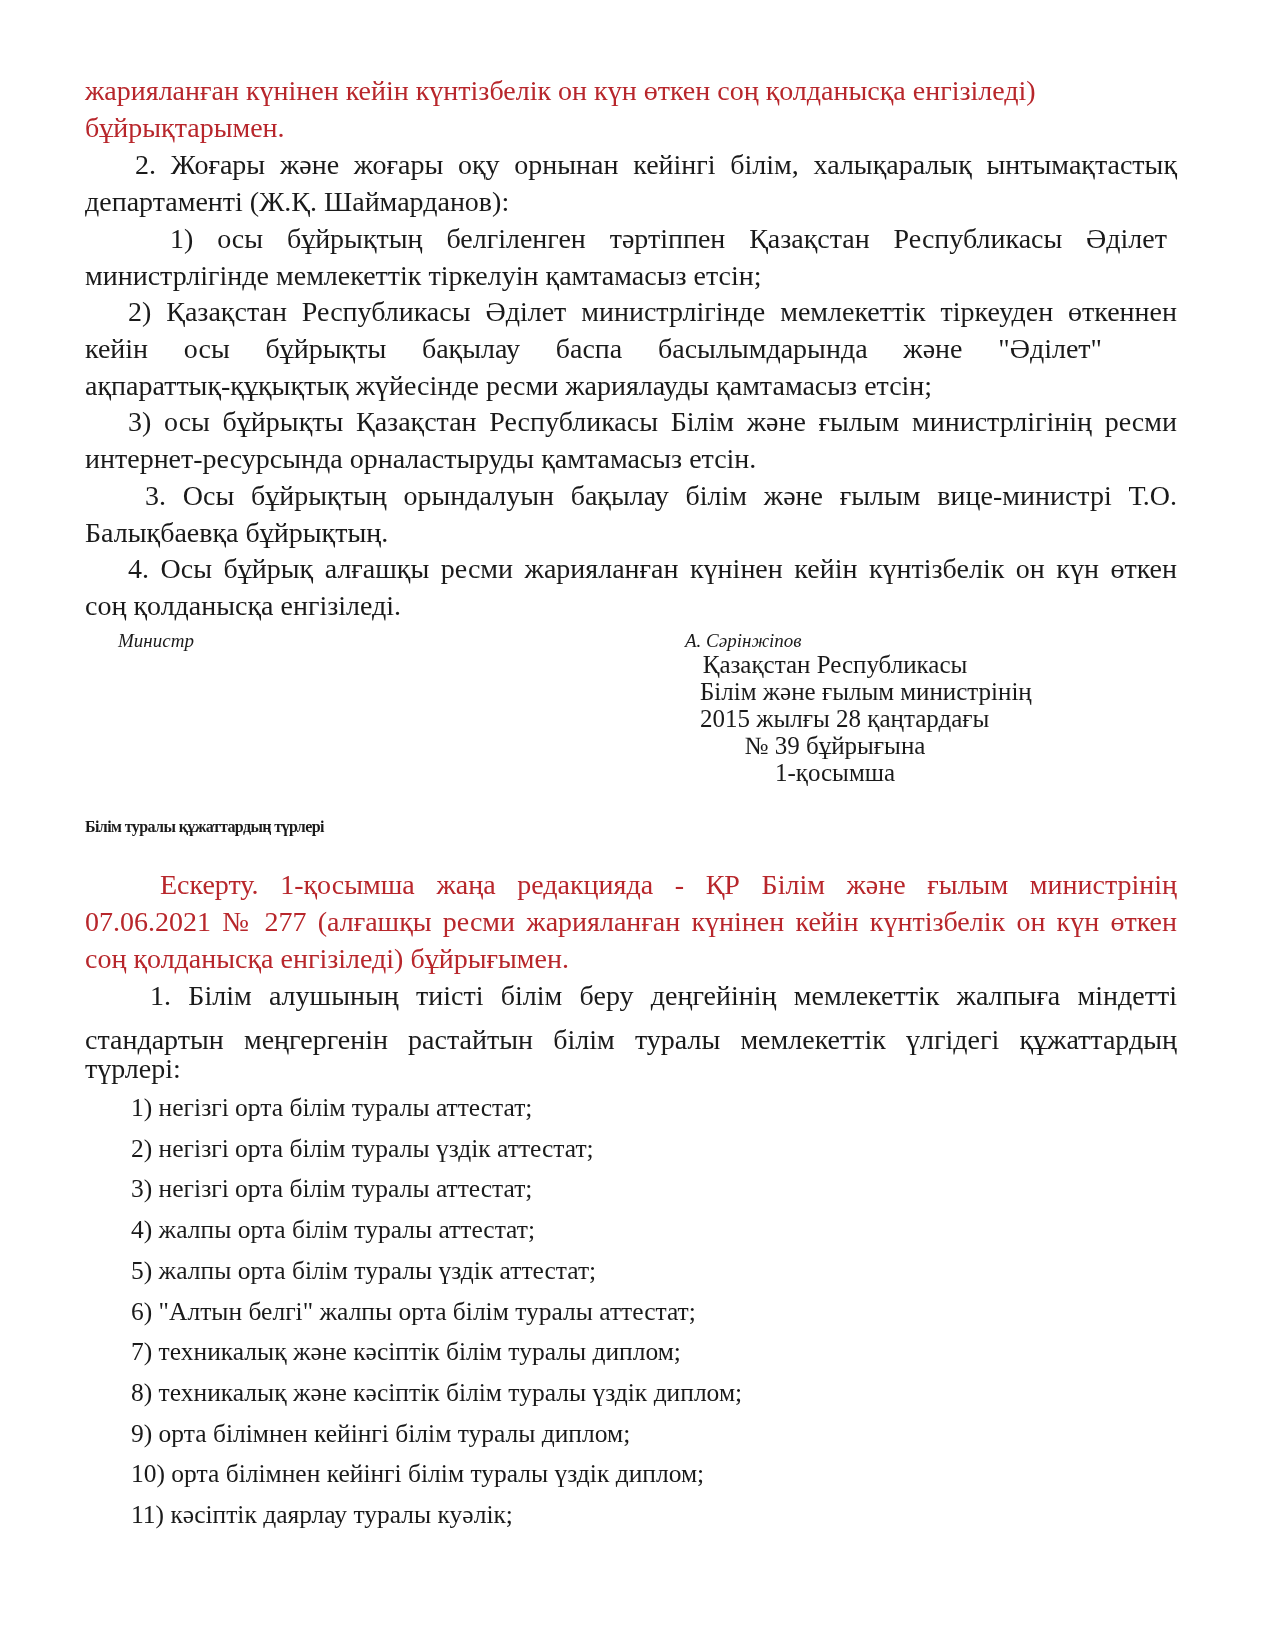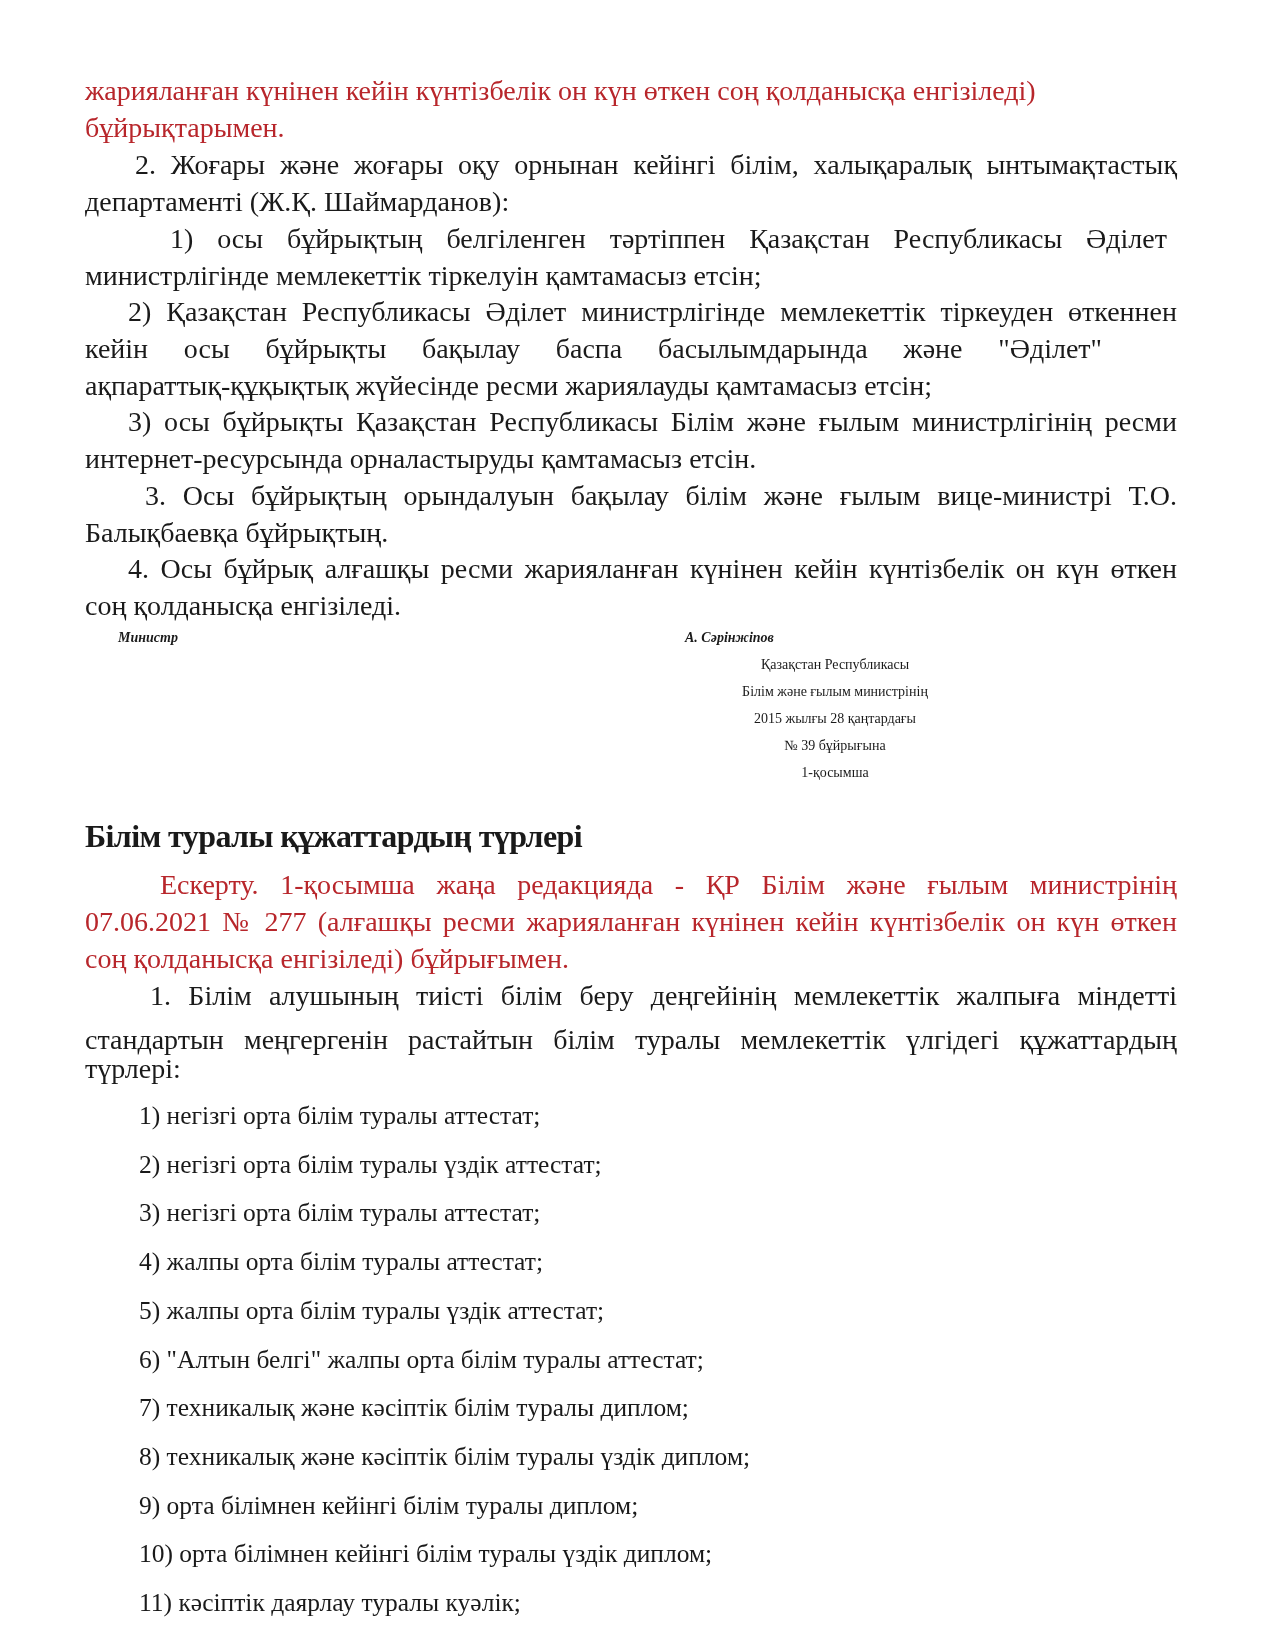--- a/index.html
+++ b/index.html
@@ -34,8 +34,7 @@
     }
     .sig {
       font-style: italic;
-      font-size: 14px;
-      font-weight: bold;
+      font-size: 19px;
     }
     .appendix {
       font-size: 14px;

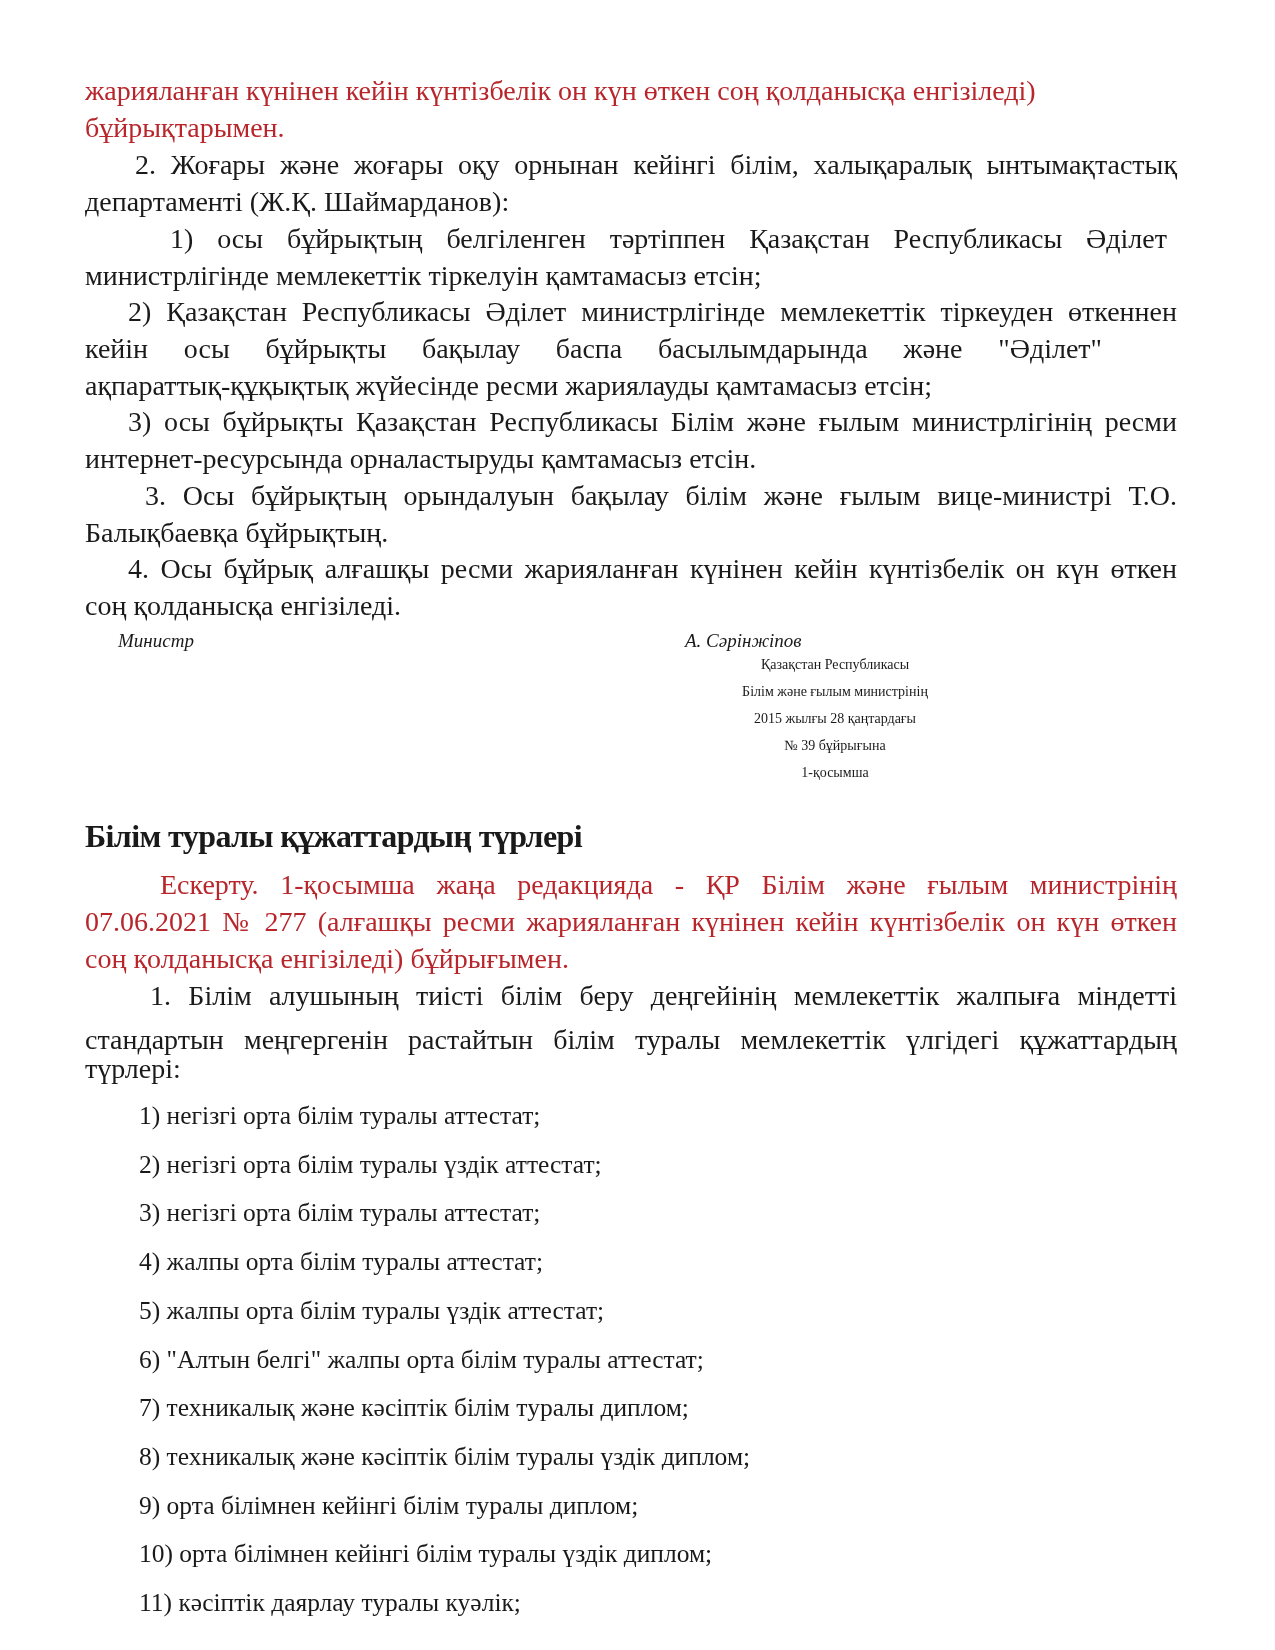--- a/index.html
+++ b/index.html
@@ -37,7 +37,7 @@
       font-size: 19px;
     }
     .appendix {
-      font-size: 14px;
+      font-size: 25px;
       line-height: 27px;
       text-align: center;
     }

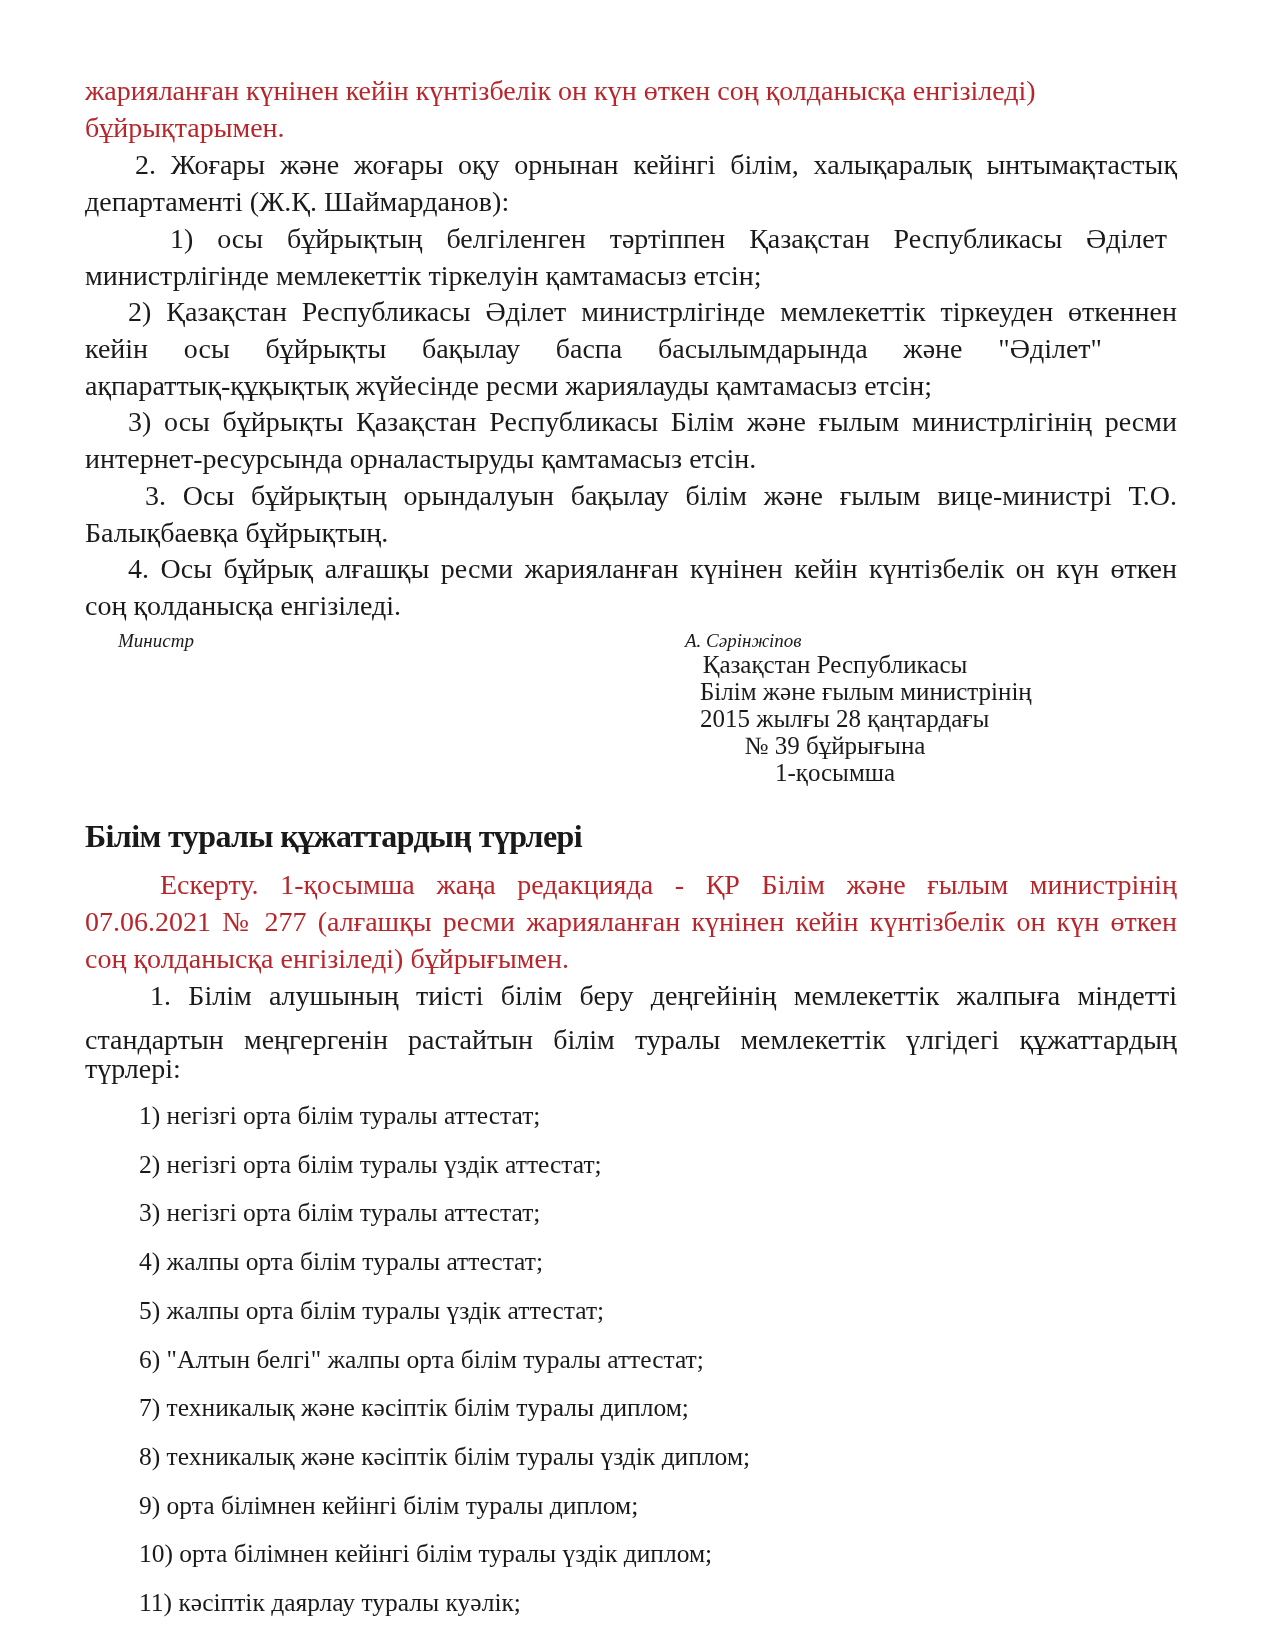--- a/index.html
+++ b/index.html
@@ -43,7 +43,7 @@
     }
     .title {
       font-weight: bold;
-      font-size: 32px;
+      font-size: 16px;
       letter-spacing: -0.6px;
       text-align: center;
     }

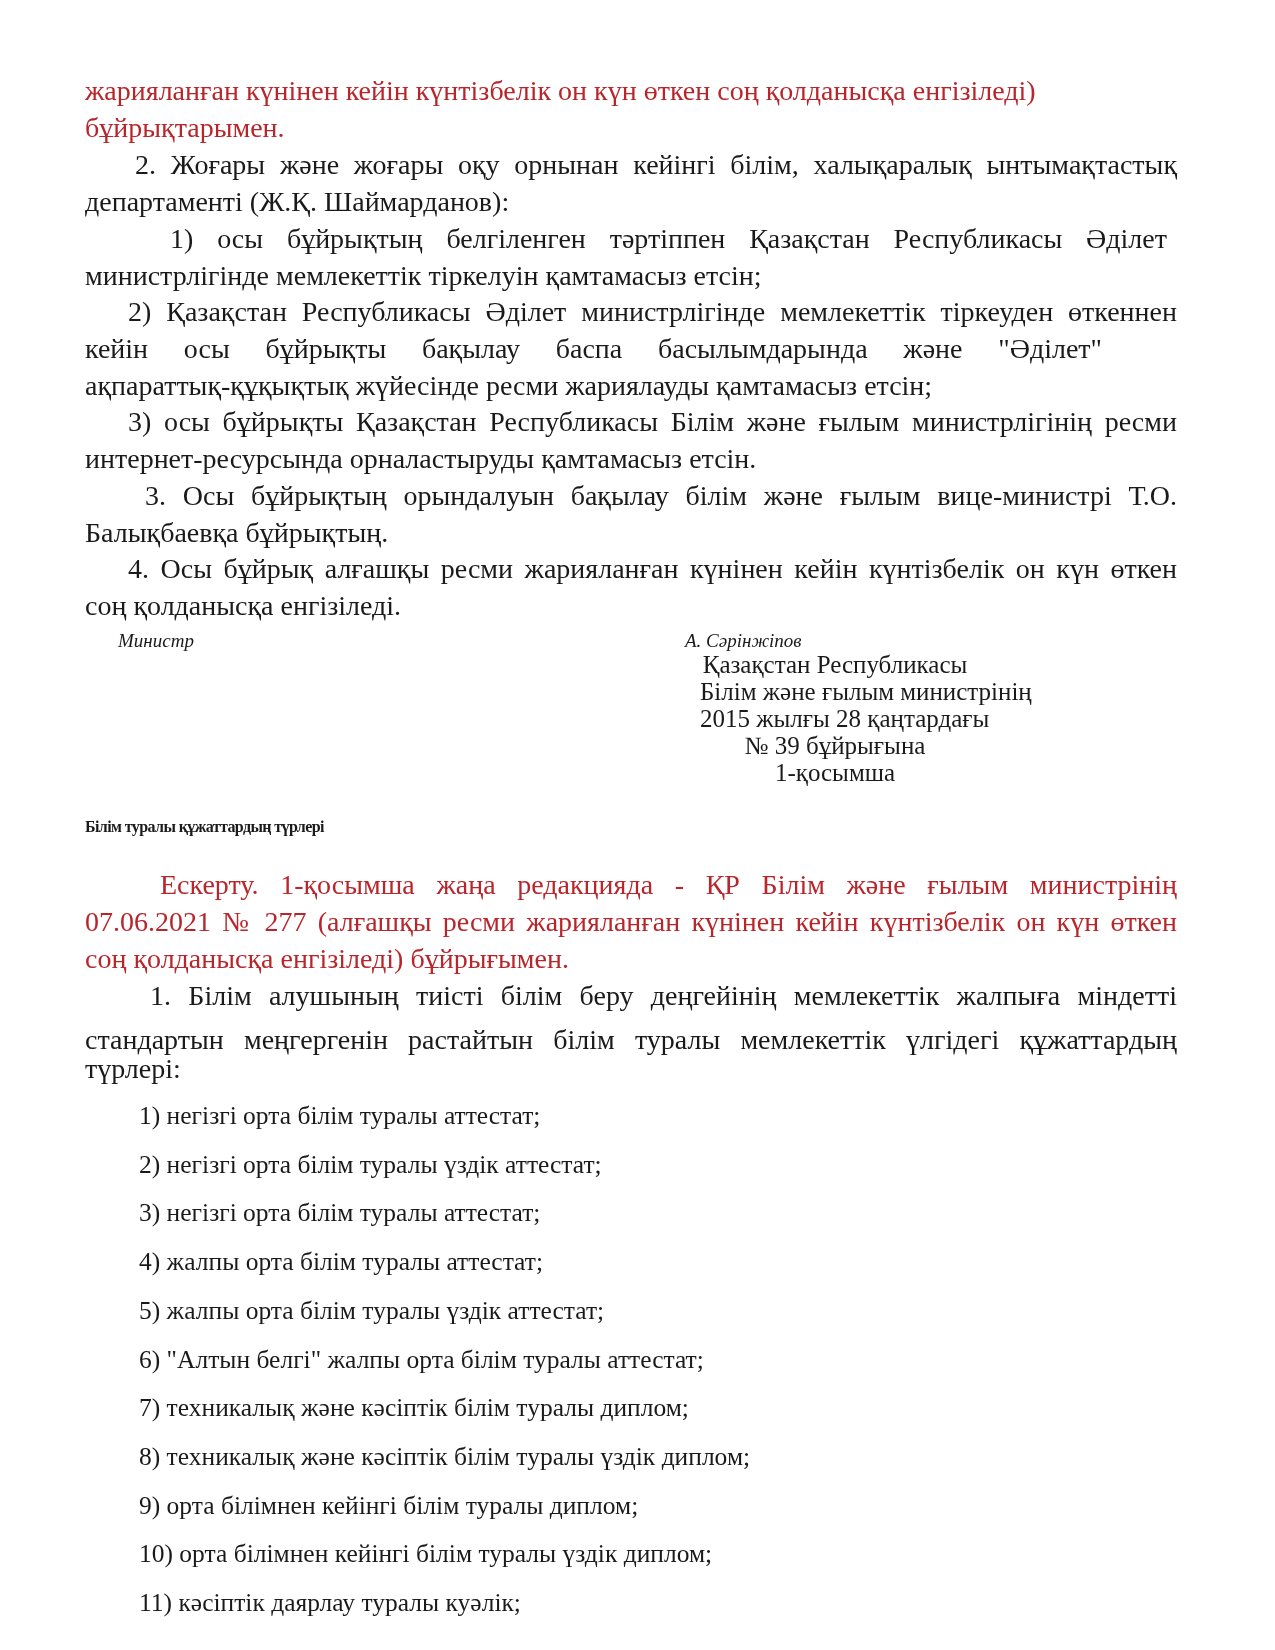--- a/index.html
+++ b/index.html
@@ -51,7 +51,7 @@
       font-size: 25.5px;
       line-height: 36.7px;
       white-space: nowrap;
-      margin: 12px;
+      margin: 4px;
       padding-left: 42px;
     }
   </style>

